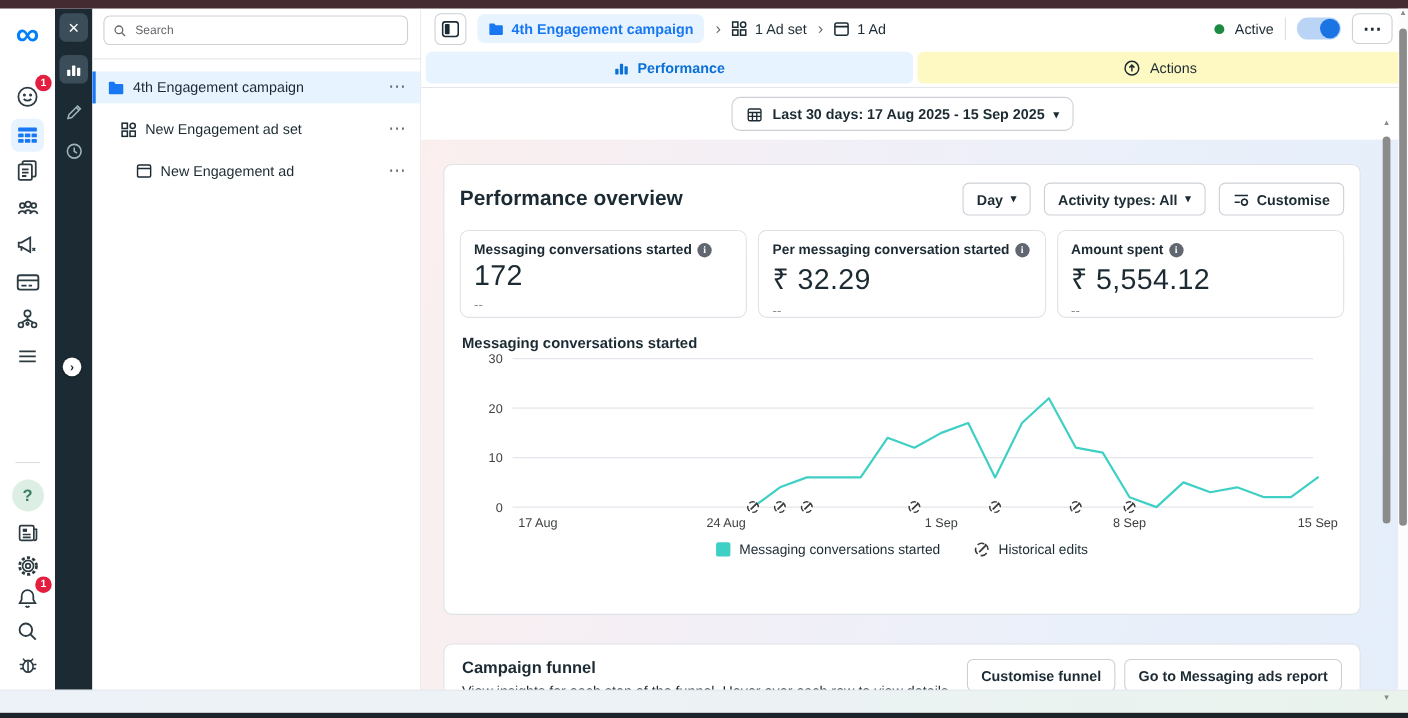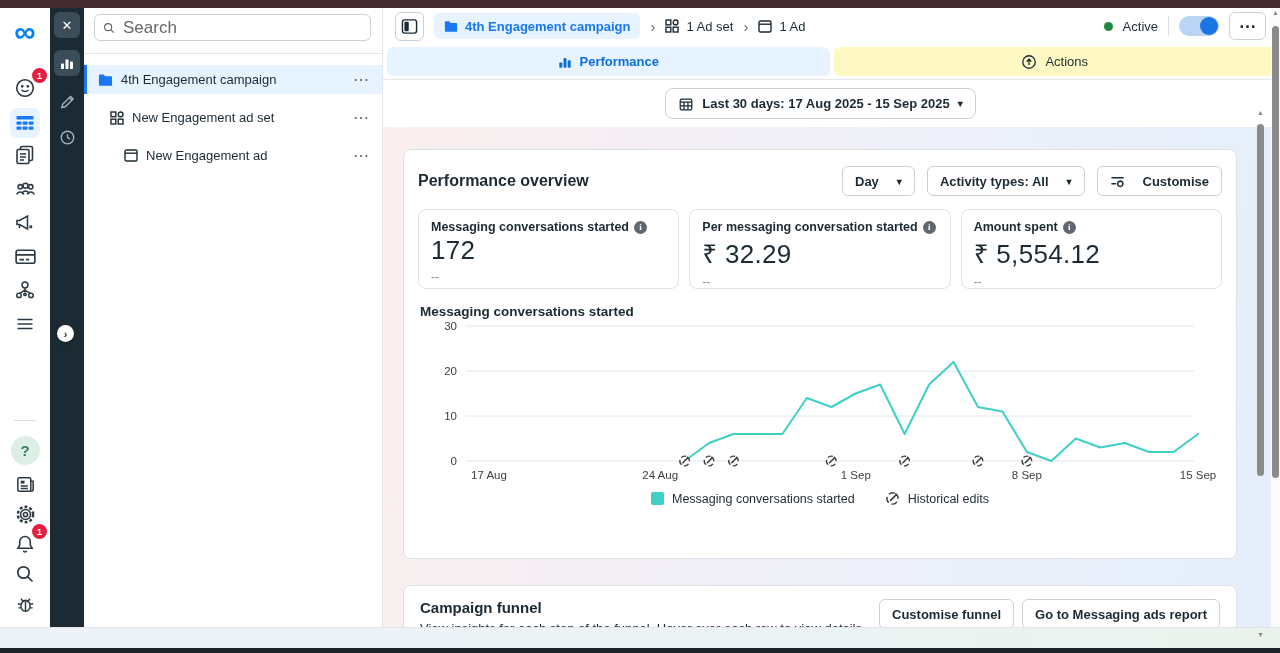--- a/index.html
+++ b/index.html
@@ -41,7 +41,7 @@
   .search-wrap { position:relative; margin:6px 11px 0 10px; }
   .search-wrap svg { position:absolute; left:8px; top:7px; }
   .search-input { width:100%; height:27px; border:1px solid #ccd0d5; border-radius:6px; padding:0 8px 0 28px;
-                  font-size:17px; font-family:inherit; color:#1c2b33; outline:none; }
+                  font-size:11px; font-family:inherit; color:#1c2b33; outline:none; }
   .search-input::placeholder { color:#65676b; }
   .tree-divider { border-top:1px solid #e4e6eb; margin-top:12px; }
   .tree-rows { margin-top:11px; }

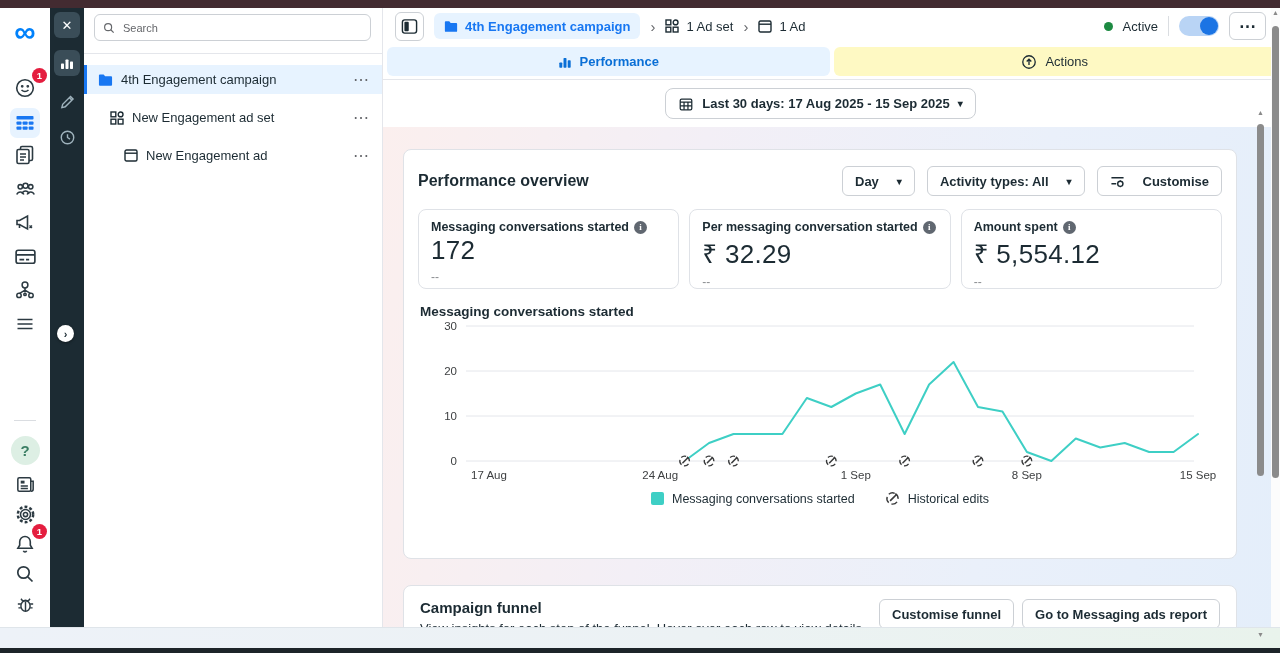--- a/index.html
+++ b/index.html
@@ -86,7 +86,7 @@
   .card { width:834px; background:#fff; border:1px solid #dfe2e7; border-radius:8px; }
   .card-overview { height:410px; padding:16px 14px; }
   .ov-header { display:flex; align-items:center; justify-content:space-between; }
-  .ov-title { font-size:16px; font-weight:bold; }
+  .ov-title { font-size:19px; font-weight:bold; }
   .btn-row { display:flex; gap:12px; }
   .btn { height:30px; border:1px solid #ccd0d5; border-radius:6px; background:#fff; display:inline-flex;
          align-items:center; gap:18px; padding:0 12px; font-size:13px; font-weight:bold; color:#1c2b33; cursor:pointer; }

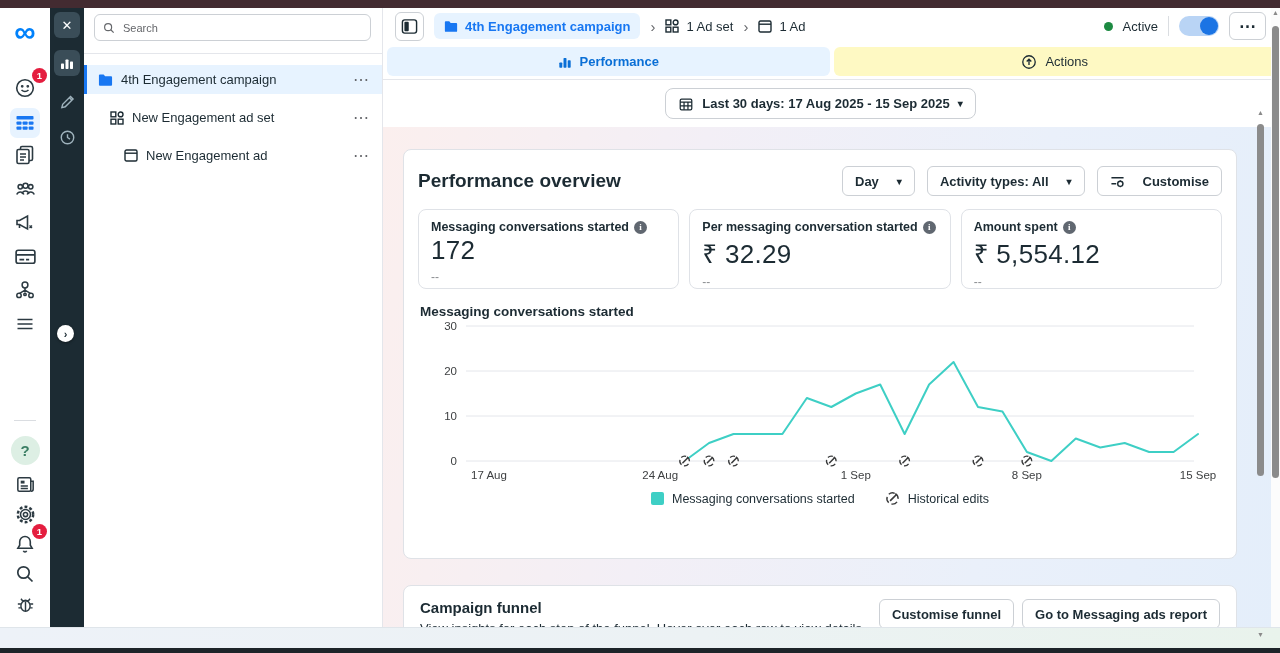--- a/index.html
+++ b/index.html
@@ -89,7 +89,7 @@
   .ov-title { font-size:19px; font-weight:bold; }
   .btn-row { display:flex; gap:12px; }
   .btn { height:30px; border:1px solid #ccd0d5; border-radius:6px; background:#fff; display:inline-flex;
-         align-items:center; gap:18px; padding:0 12px; font-size:13px; font-weight:bold; color:#1c2b33; cursor:pointer; }
+         align-items:center; gap:7px; padding:0 12px; font-size:13px; font-weight:bold; color:#1c2b33; cursor:pointer; }
   .metrics { display:flex; gap:10px; margin-top:13px; }
   .metric { flex:1; border:1px solid #dfe2e7; border-radius:8px; padding:10px 12px; height:80px; }
   .metric-label { font-size:12.5px; font-weight:bold; display:flex; align-items:center; gap:5px; }

